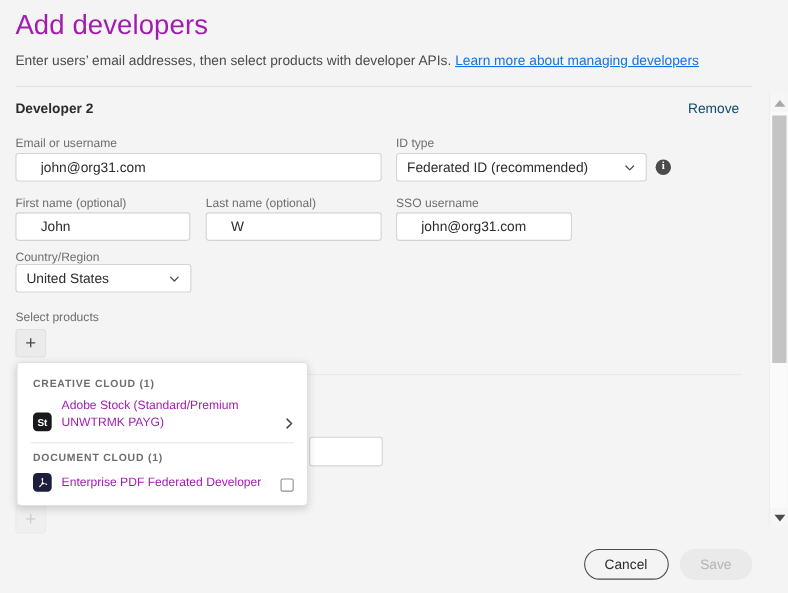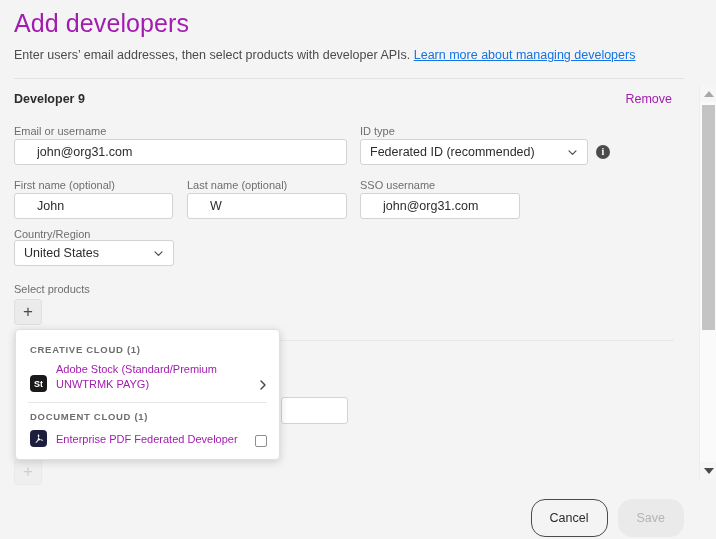--- a/index.html
+++ b/index.html
@@ -298,7 +298,7 @@
 
   <div class="hr-top"></div>
 
-  <div class="dev-label">Developer 9</div>
+  <div class="dev-label">Developer 2</div>
   <div class="remove-link">Remove</div>
 
   <div class="fld-label" style="left:14px; top:125px;">Email or username</div>

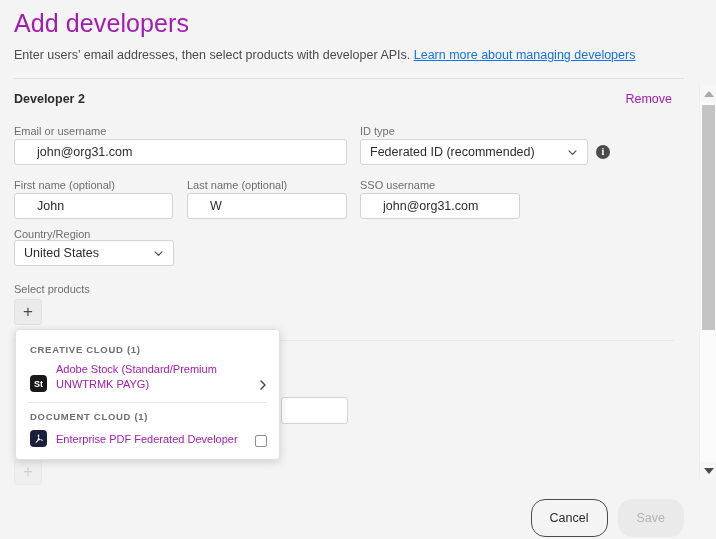--- a/index.html
+++ b/index.html
@@ -56,7 +56,7 @@
     position: absolute;
     right: 44px; top: 92px;
     font-size: 12.5px;
-    color: #a21caf;
+    color: #0c4a6e;
     cursor: pointer;
   }
 

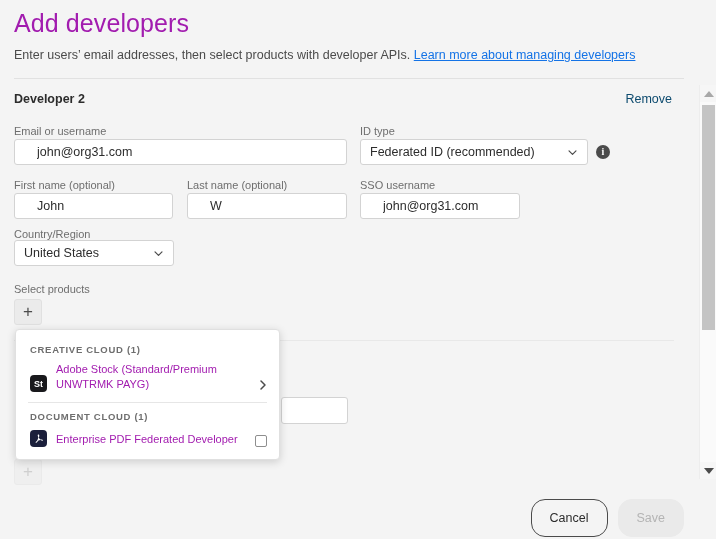--- a/index.html
+++ b/index.html
@@ -221,7 +221,7 @@
     align-items: center;
   }
   .btn {
-    height: 38px;
+    height: 28px;
     border-radius: 14px;
     font-family: "Liberation Sans", sans-serif;
     font-size: 12.5px;

